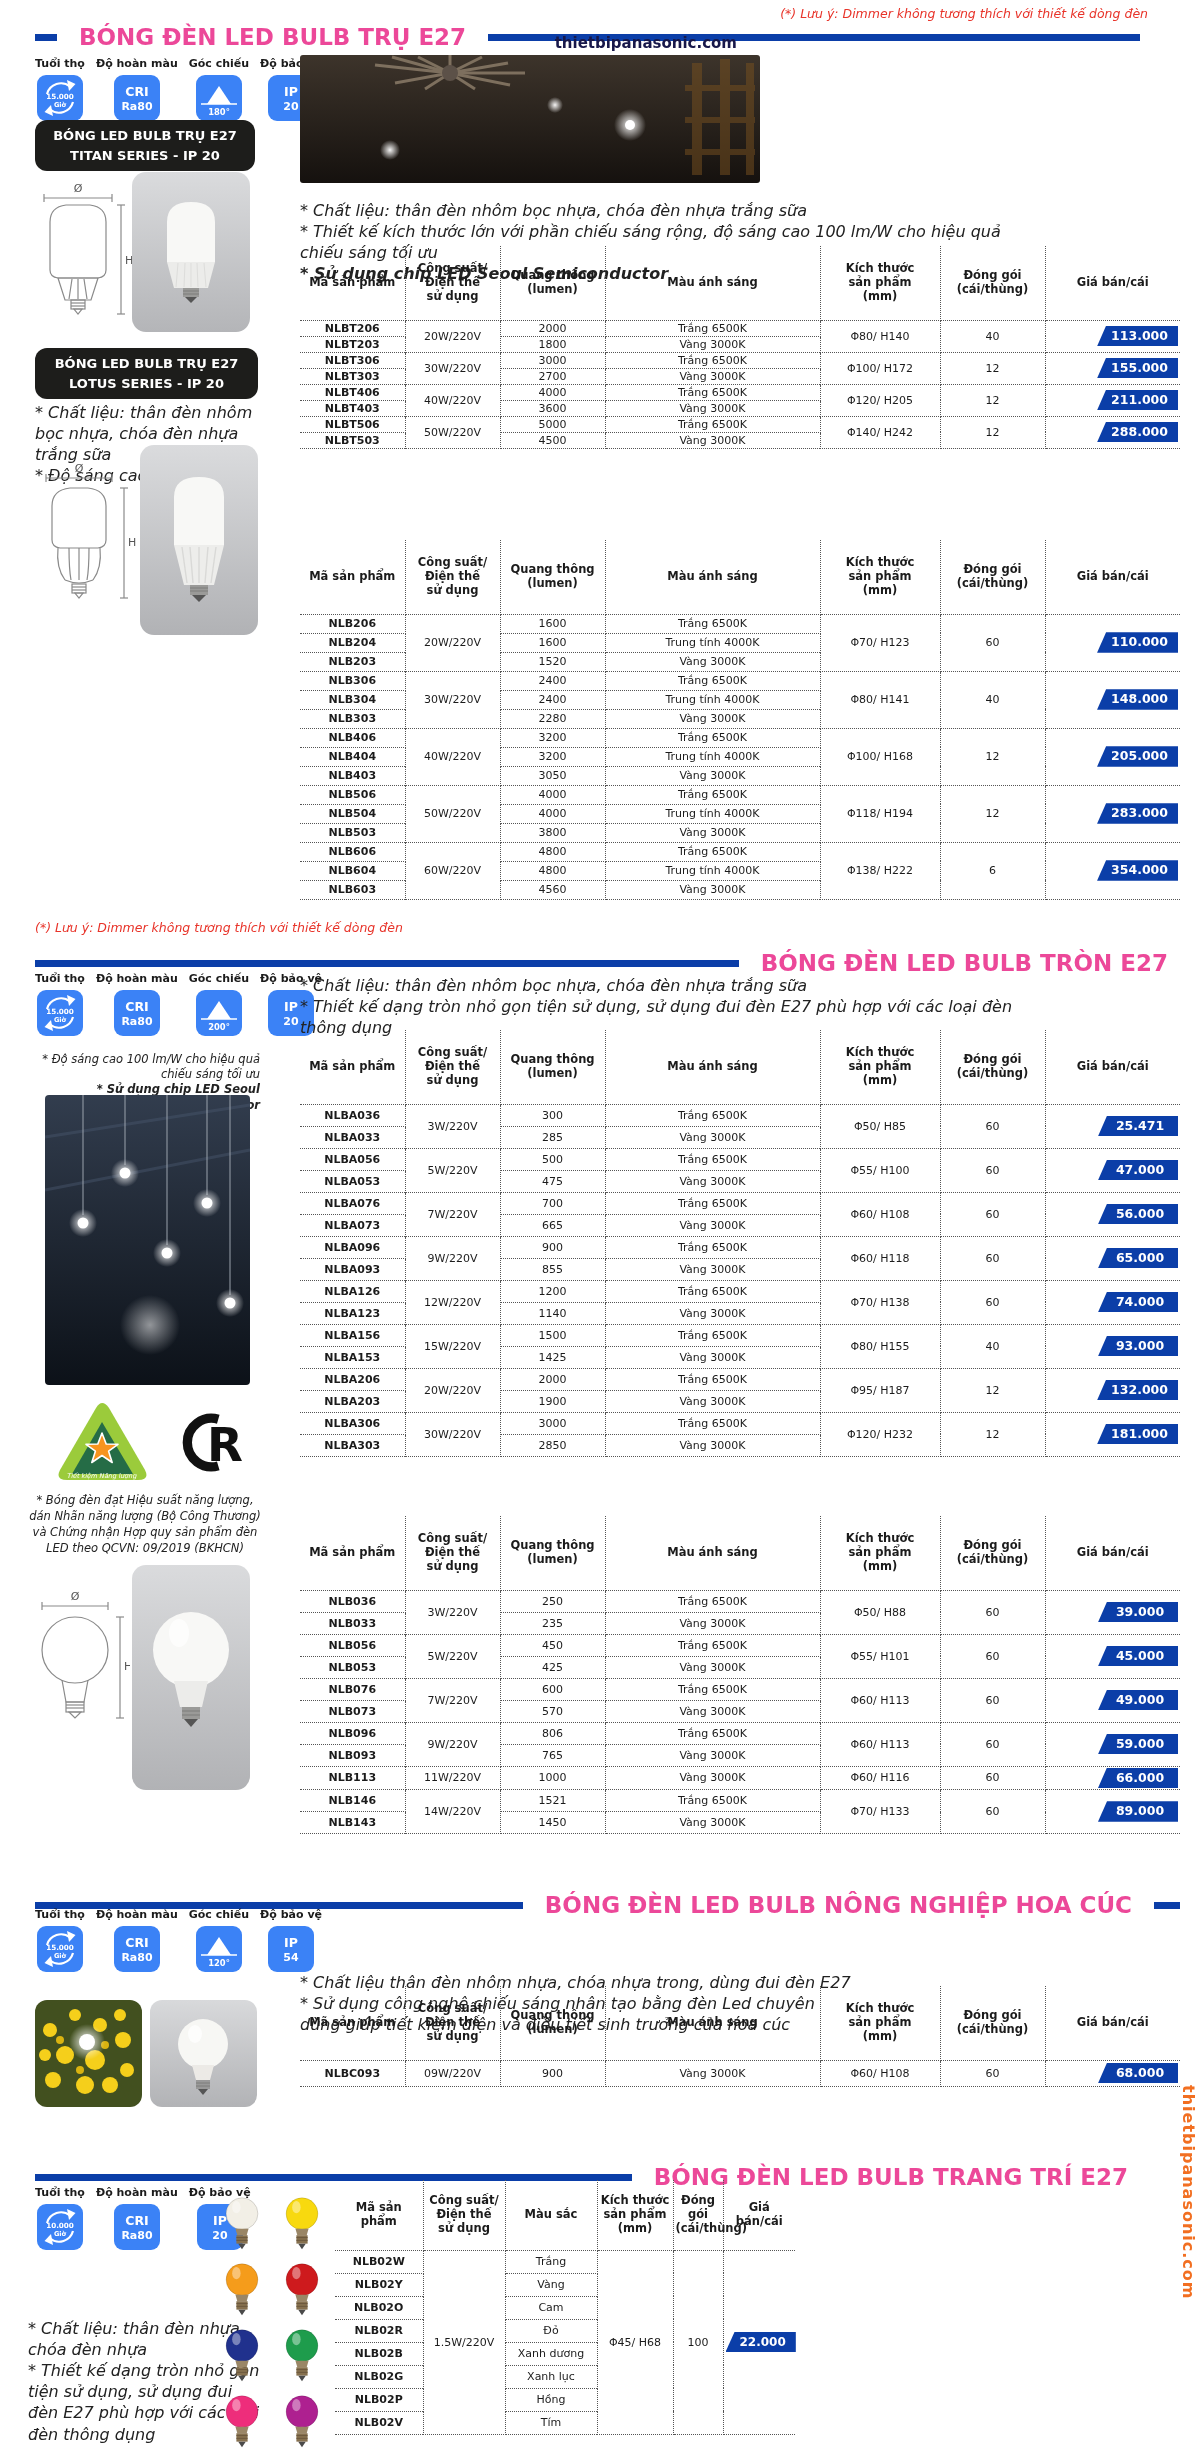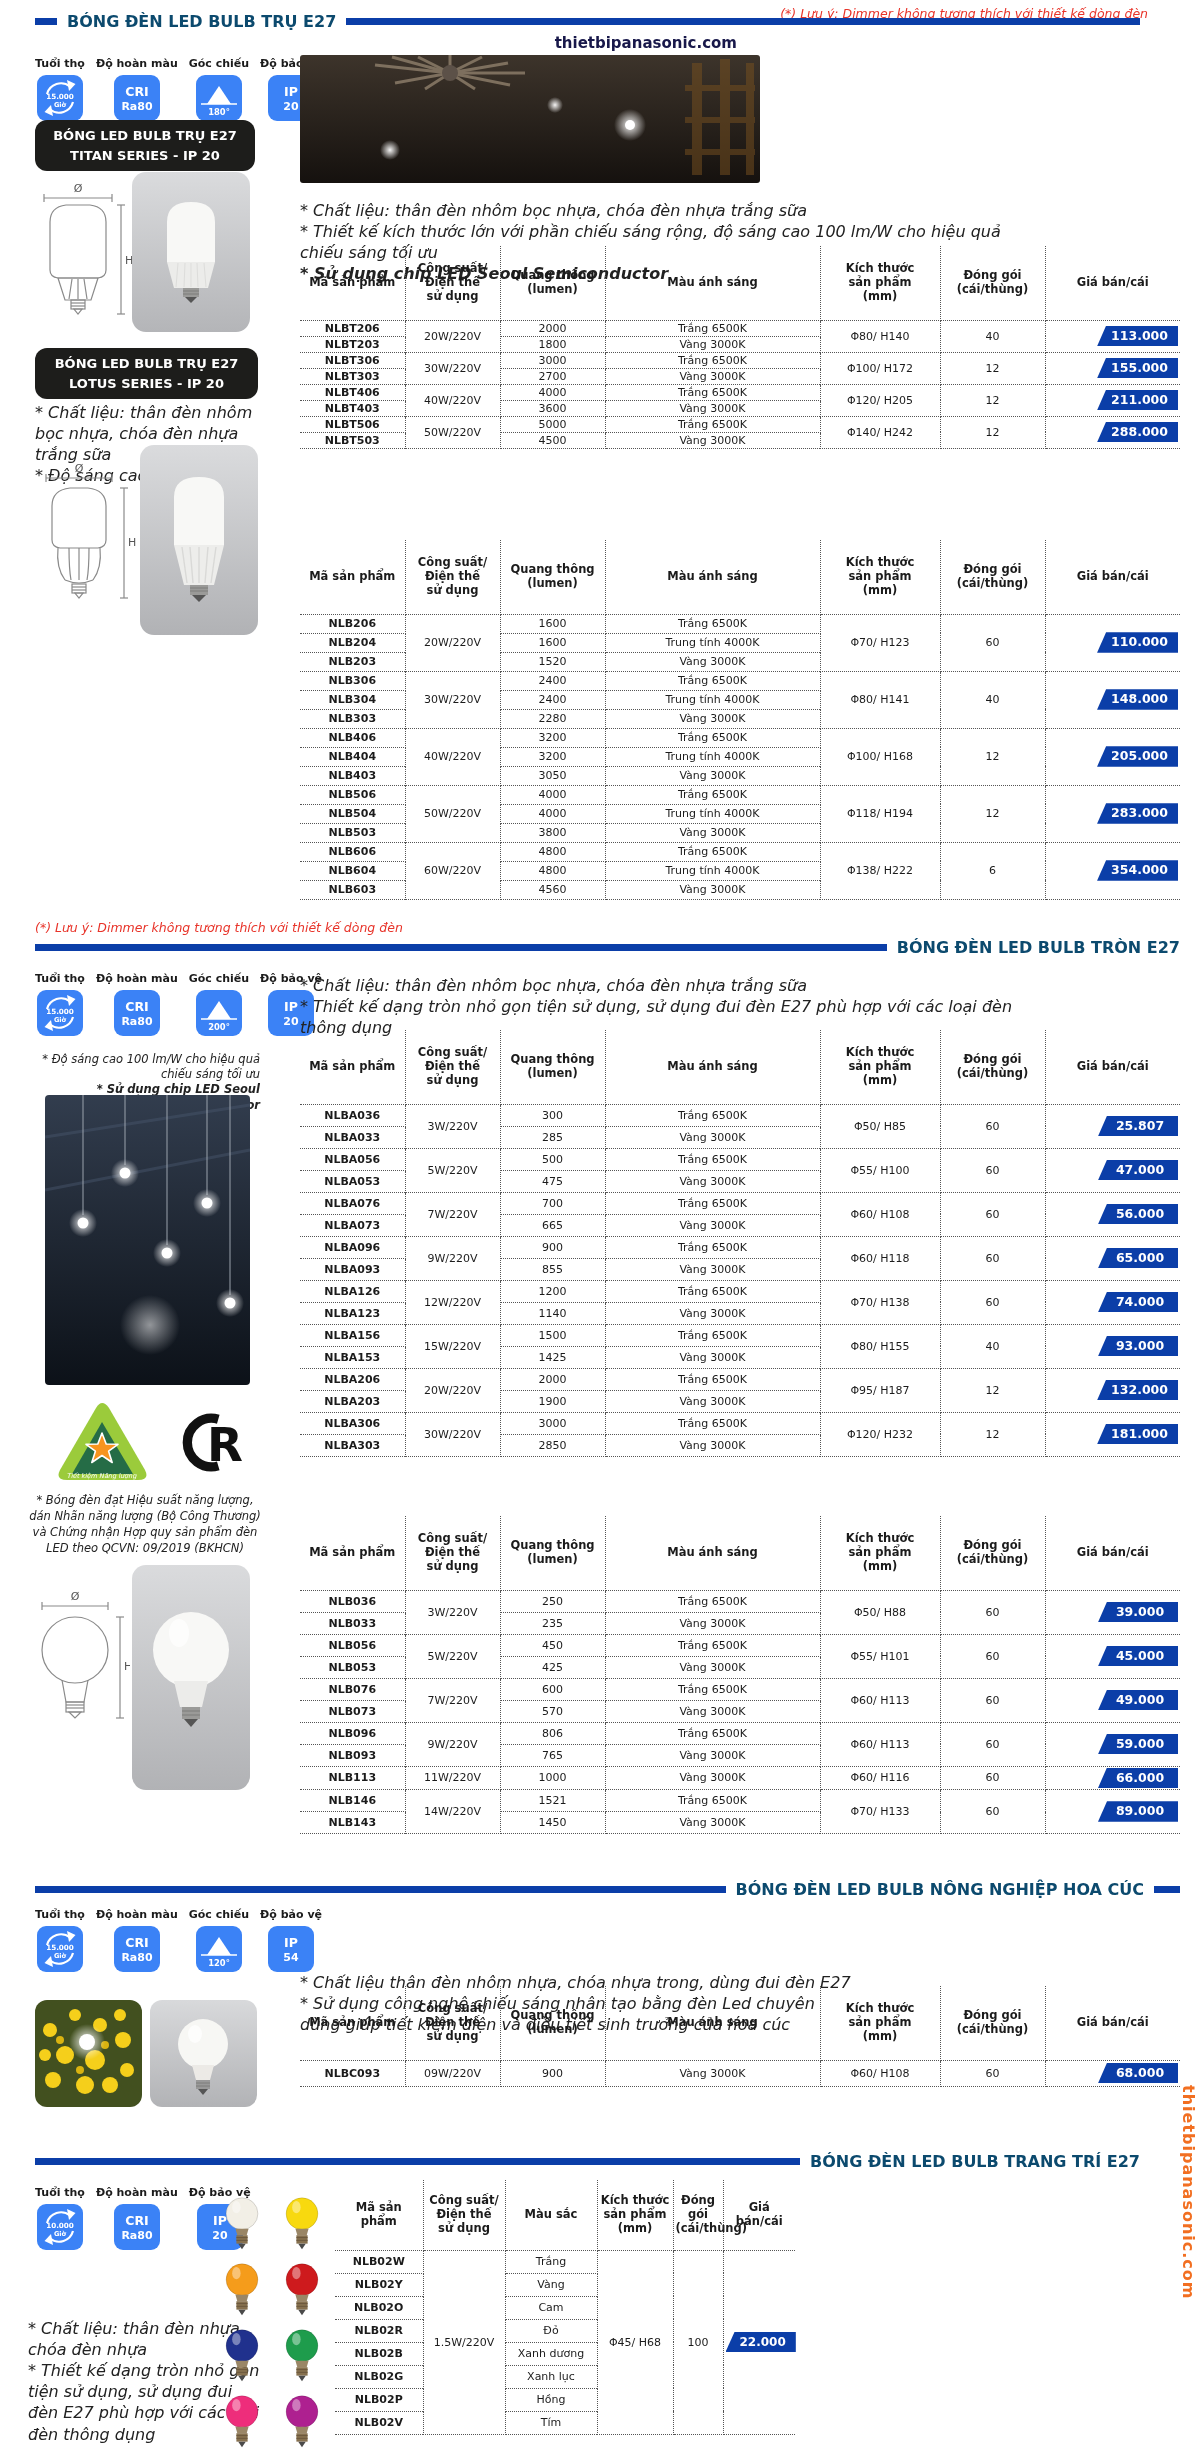--- a/index.html
+++ b/index.html
@@ -8,7 +8,7 @@
   .abs{position:absolute;}
   
   .sechead{position:absolute;display:flex;align-items:center;gap:10px;}
-  .sechead h1,.sechead h2{margin:0;font-size:16px;font-weight:bold;color:#0c4a6e;white-space:nowrap;}
+  .sechead h1,.sechead h2{margin:12px;font-size:23px;font-weight:bold;color:#ec4899;white-space:nowrap;}
   .sechead .rule{flex:1;height:7px;background:#0B3EA8;}
   .dashblue{display:inline-block;width:22px;height:7px;background:#0B3EA8;flex:0 0 auto;}
   .rednote{position:absolute;color:#E8342A;font-style:italic;font-size:12.5px;}

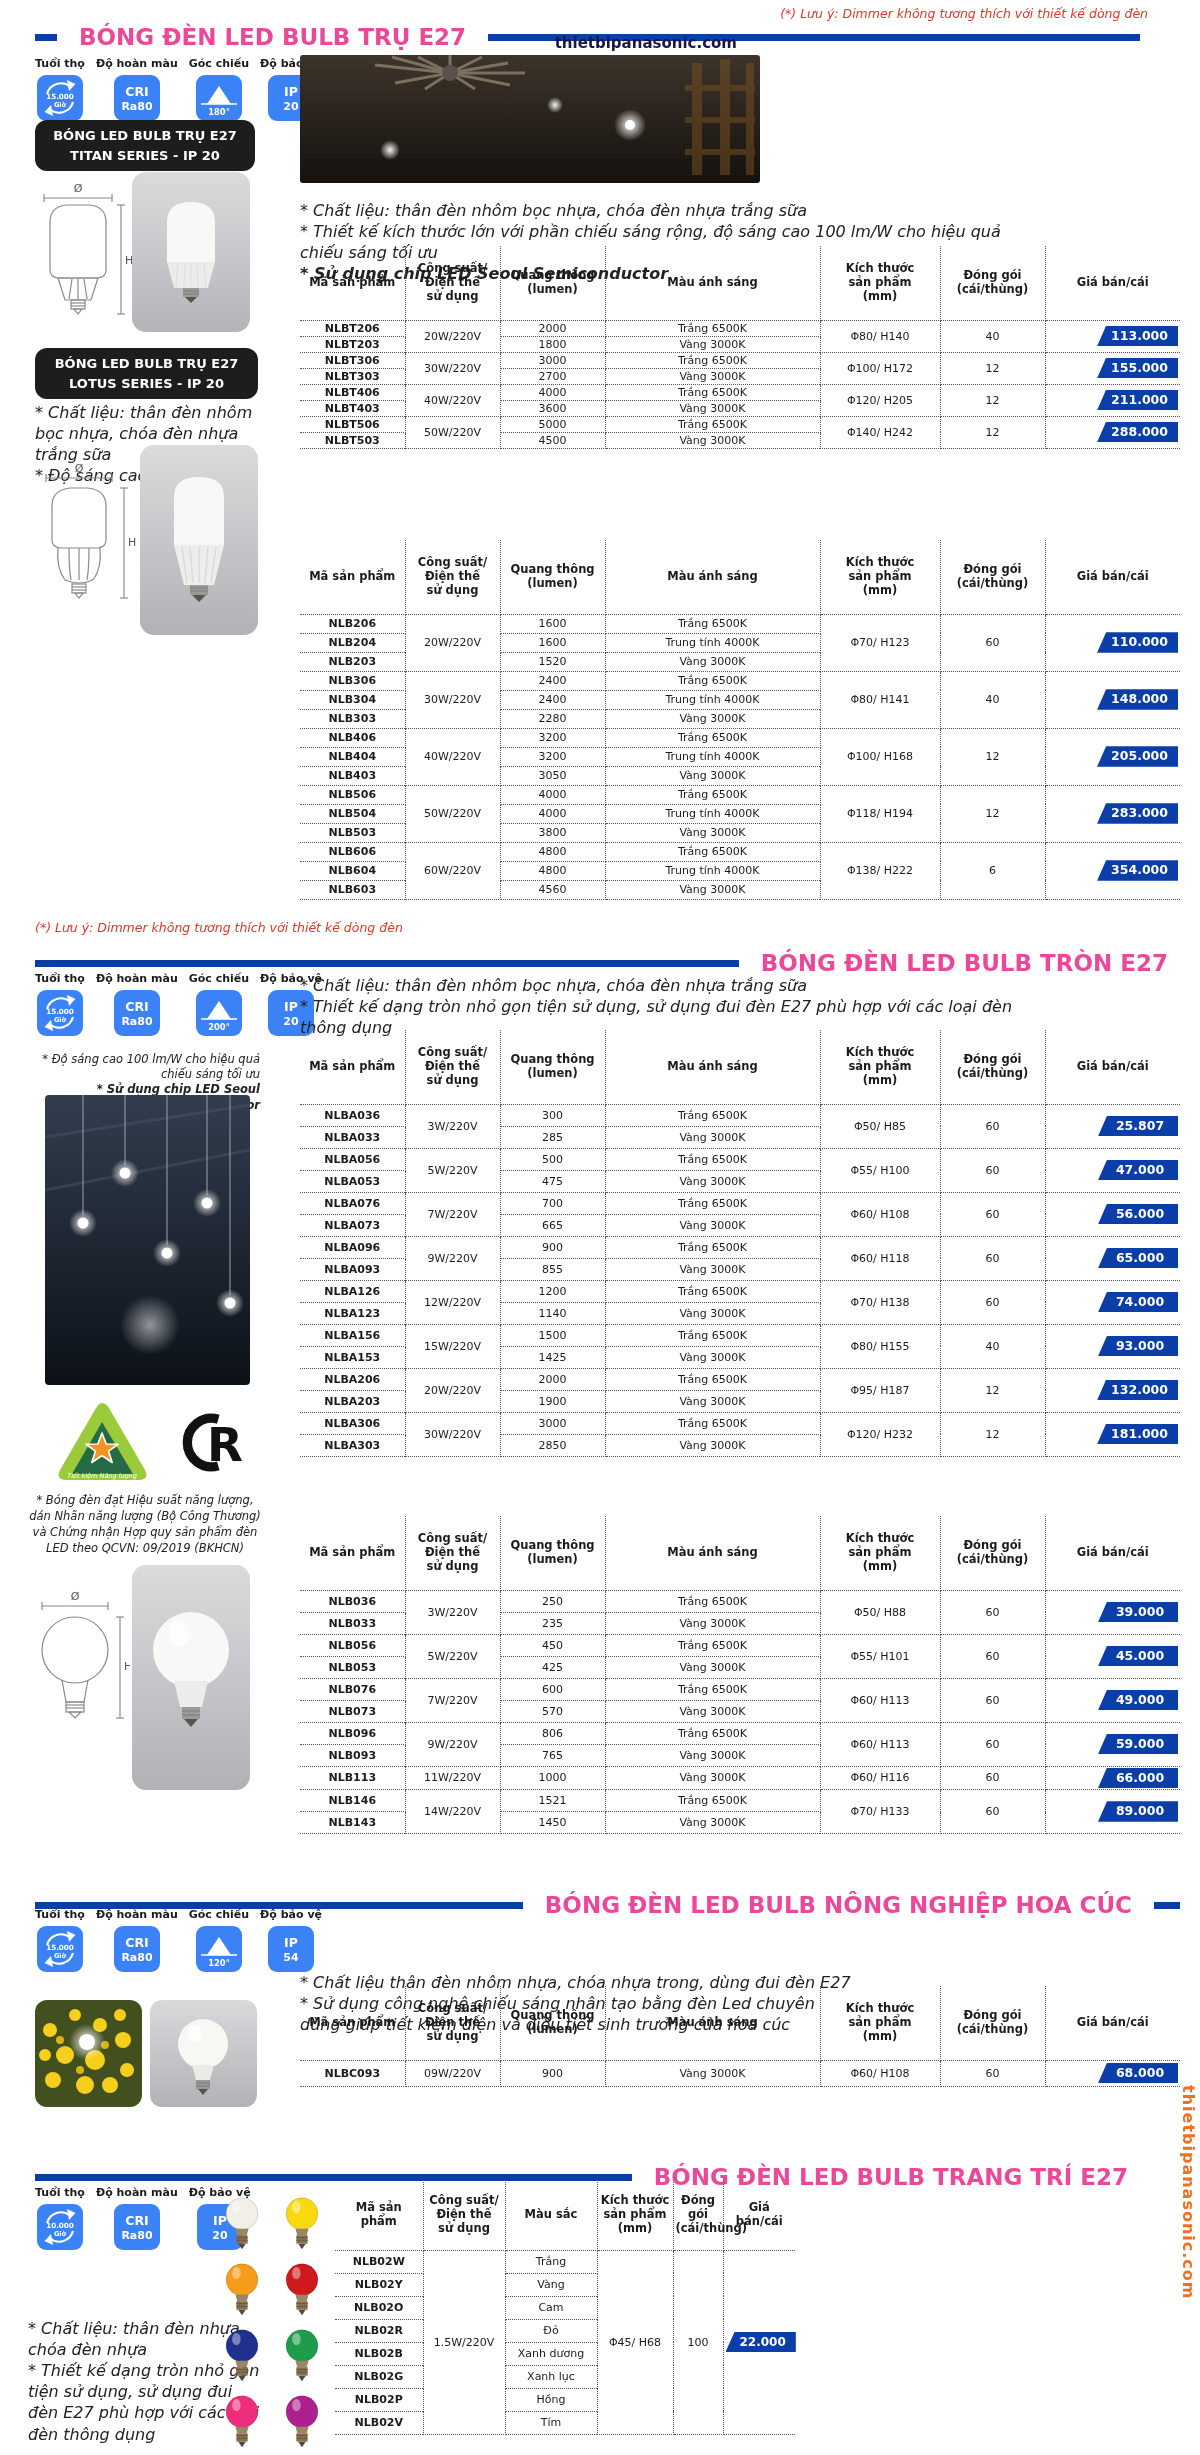--- a/index.html
+++ b/index.html
@@ -695,7 +695,7 @@
           <td class="light">Trắng 6500K</td>
           <td class="size" rowspan="2">Φ50/ H85</td>
           <td class="pack" rowspan="2">60</td>
-          <td class="price" rowspan="2"><span class="badge">25.807</span></td>
+          <td class="price" rowspan="2"><span class="badge">25.471</span></td>
         </tr>
         <tr>
           <td class="code">NLBA033</td>

